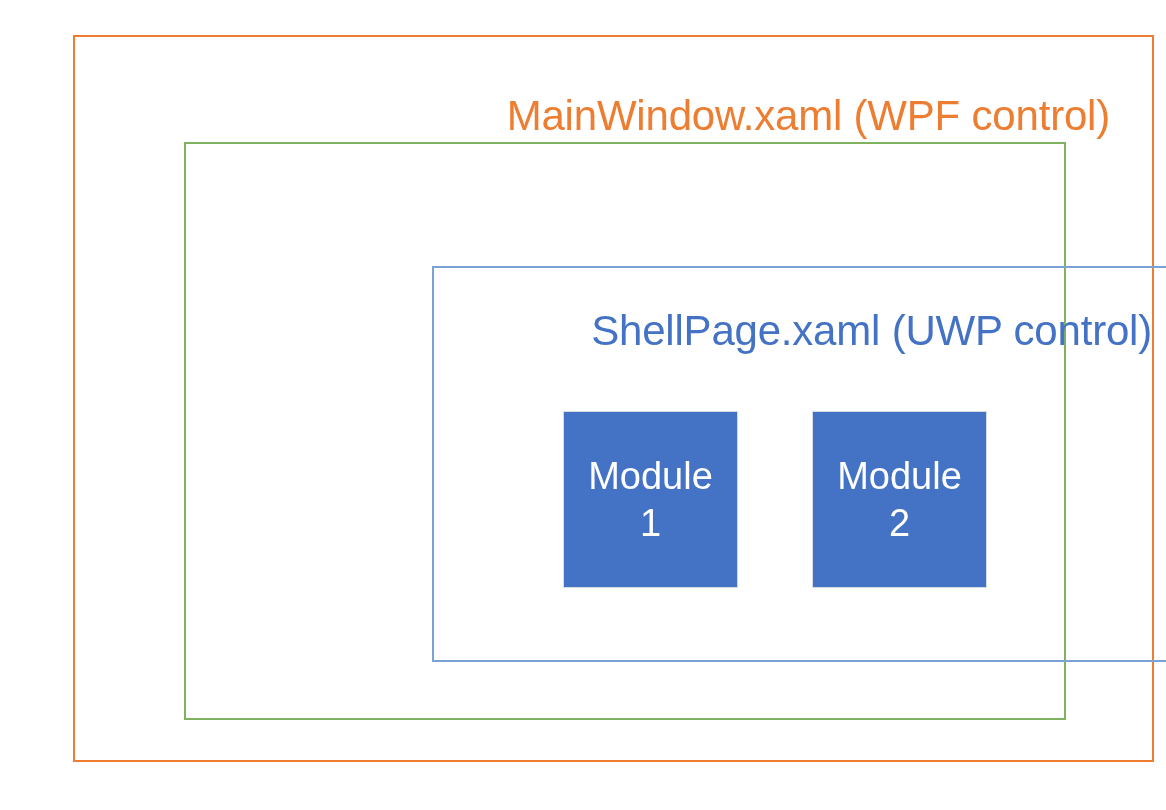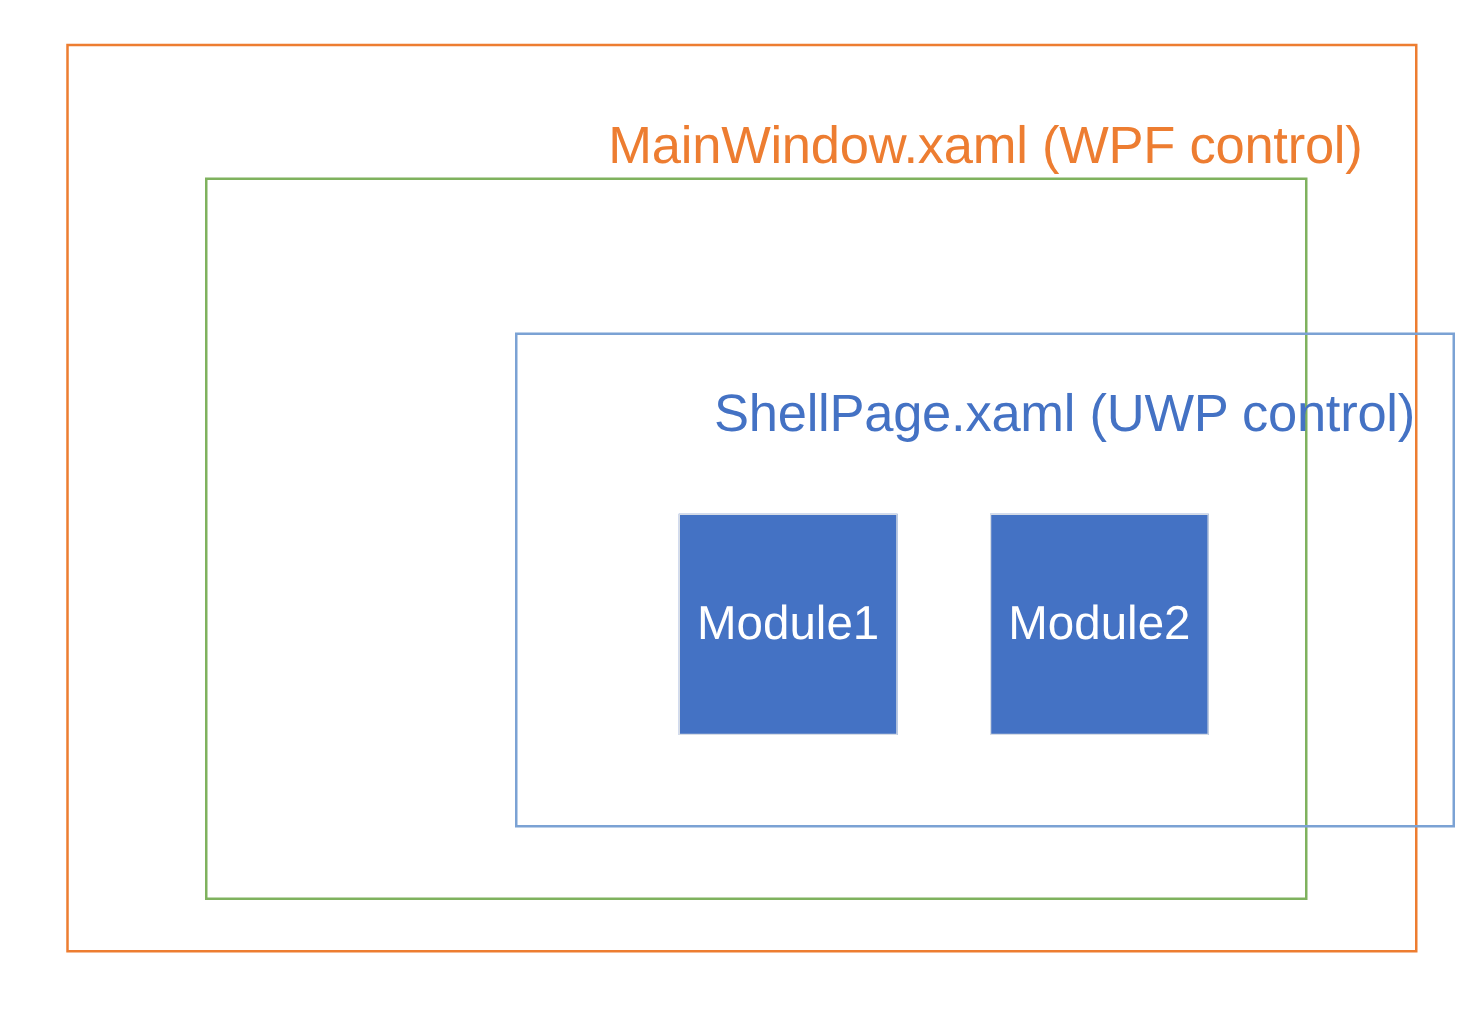--- a/index.html
+++ b/index.html
@@ -38,7 +38,7 @@
 
   
   #box-mainwindow {
-    left: 53px;
+    left: 73px;
     top: 35px;
     width: 1081px;
     height: 727px;

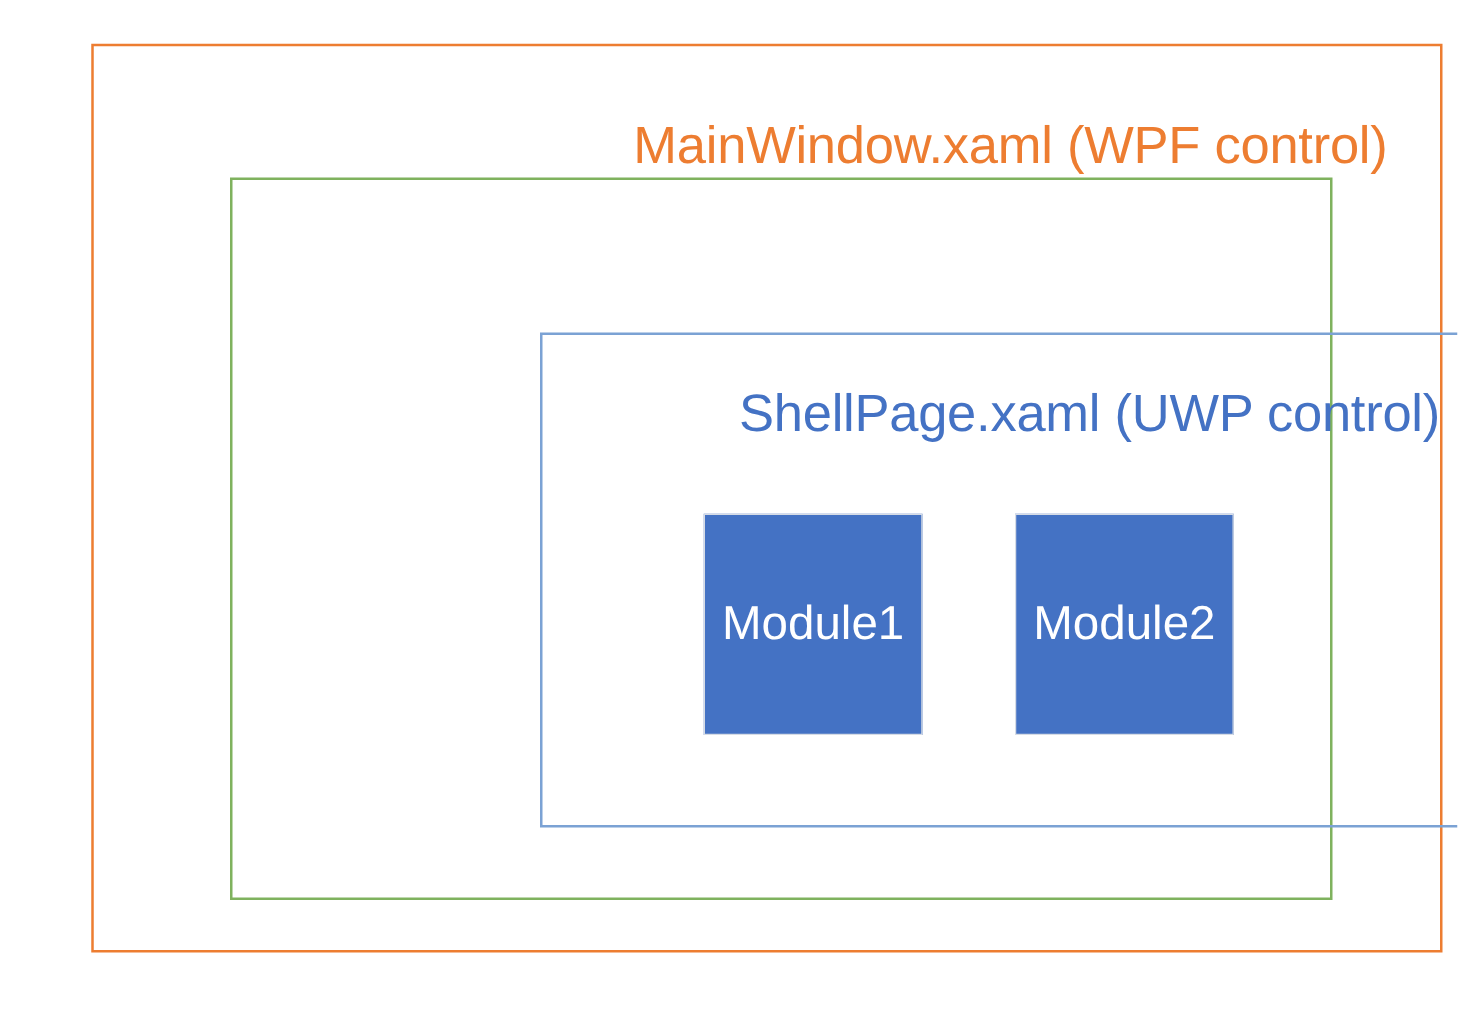--- a/index.html
+++ b/index.html
@@ -92,7 +92,7 @@
     background: #4472C4;
     border: 1px solid #D6DCE5;
     display: flex;
-    flex-direction: row;
+    flex-direction: column;
     align-items: center;
     justify-content: center;
     color: #ffffff;

